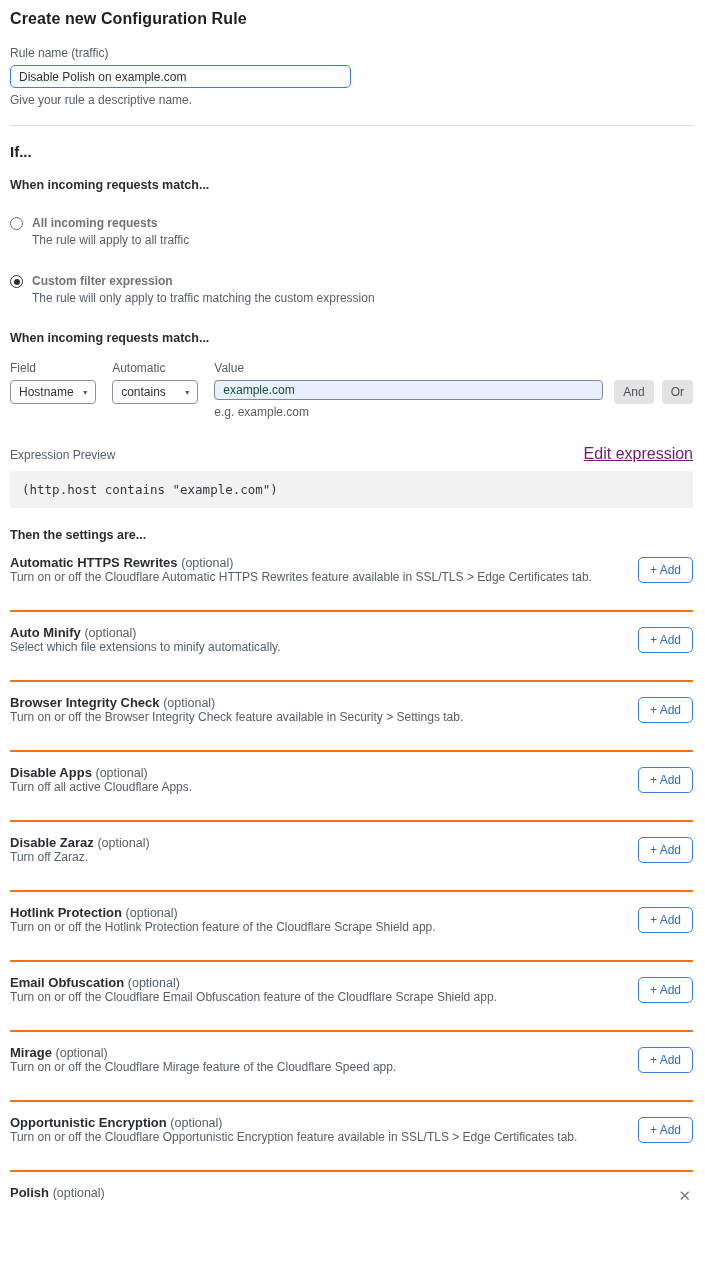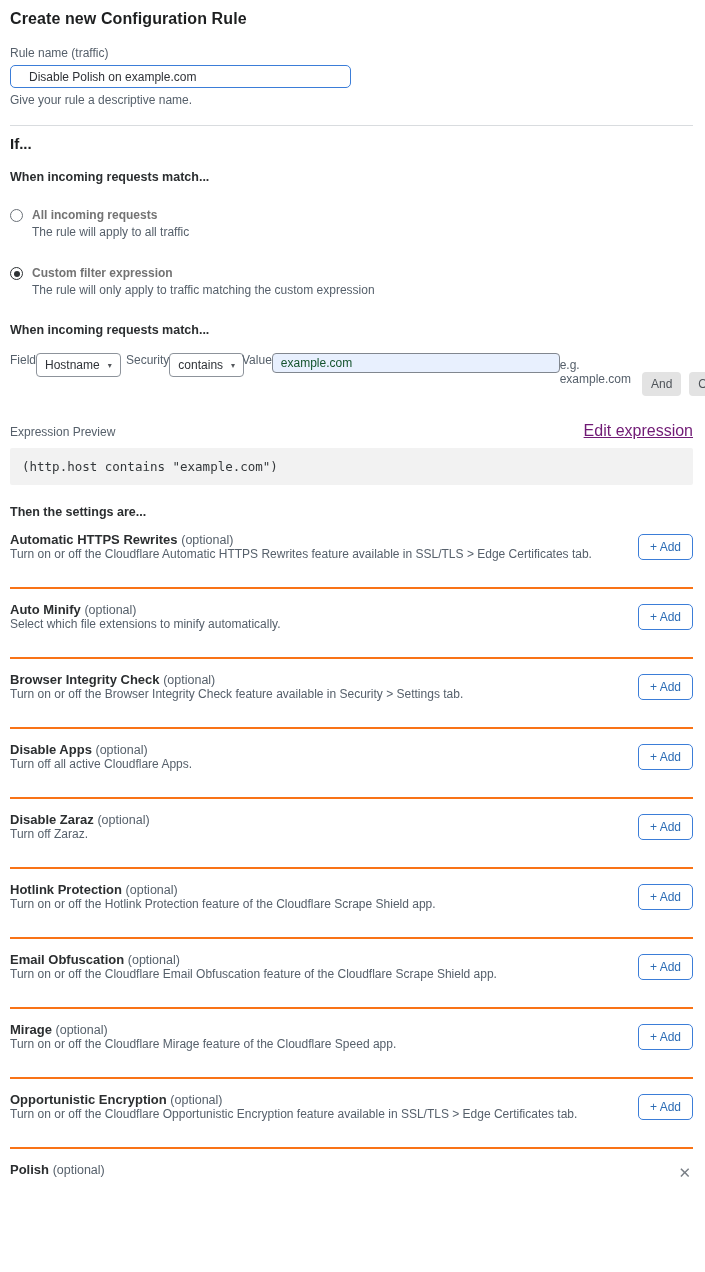--- a/index.html
+++ b/index.html
@@ -22,7 +22,7 @@
   .rule-name-input {
     width: 341px; height: 23px;
     border: 1px solid #3b7dd8; border-radius: 5px;
-    padding: 0 18px; font-size: 12px; color: #2f3237;
+    padding: 0 8px; font-size: 12px; color: #2f3237;
     font-family: "Liberation Sans", sans-serif;
     outline: none; background: #fff;
   }

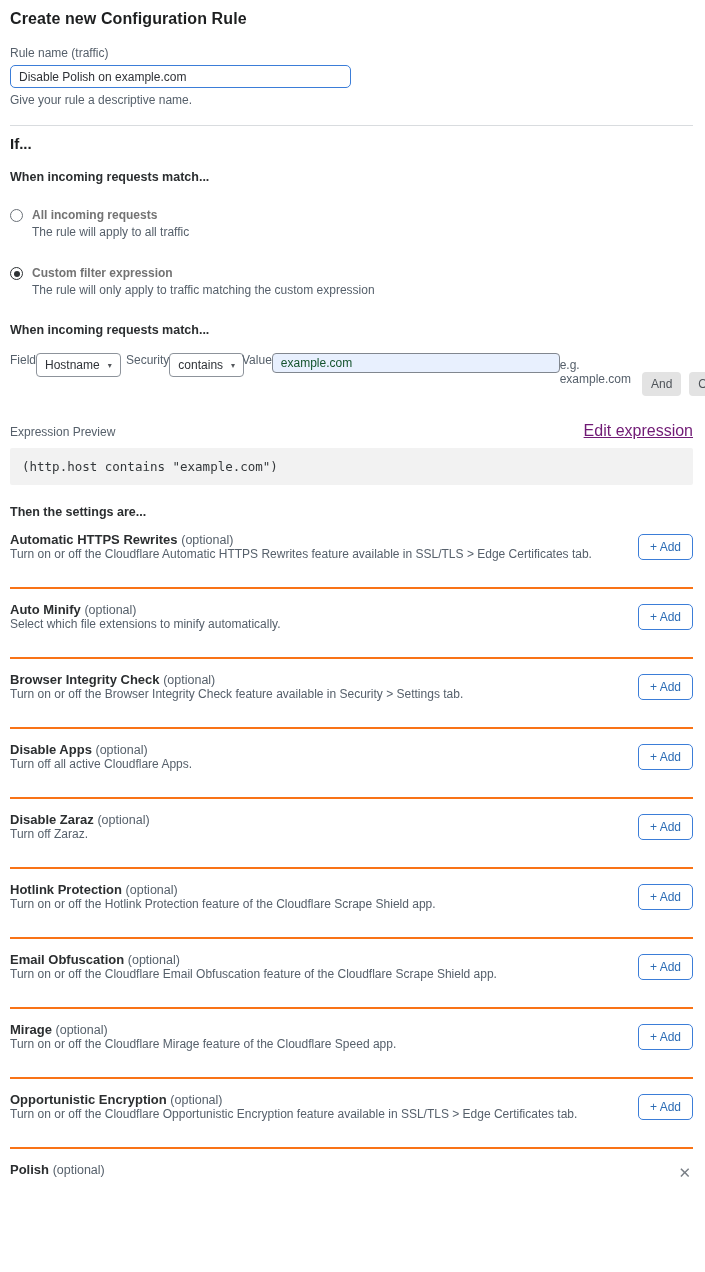--- a/index.html
+++ b/index.html
@@ -29,7 +29,7 @@
 
   .divider { border: none; border-top: 1px solid #d9dcdf; margin: 18px 0 0 0; }
 
-  .if-heading { font-size: 15px; font-weight: bold; margin-top: 9px; color: #1d1f20; }
+  .if-heading { font-size: 15px; font-weight: bold; margin-top: 17px; color: #1d1f20; }
   .sub-heading { font-size: 12.5px; font-weight: bold; margin-top: 18px; color: #2b2e30; }
 
   .radio-option { display: flex; margin-top: 24px; cursor: default; }

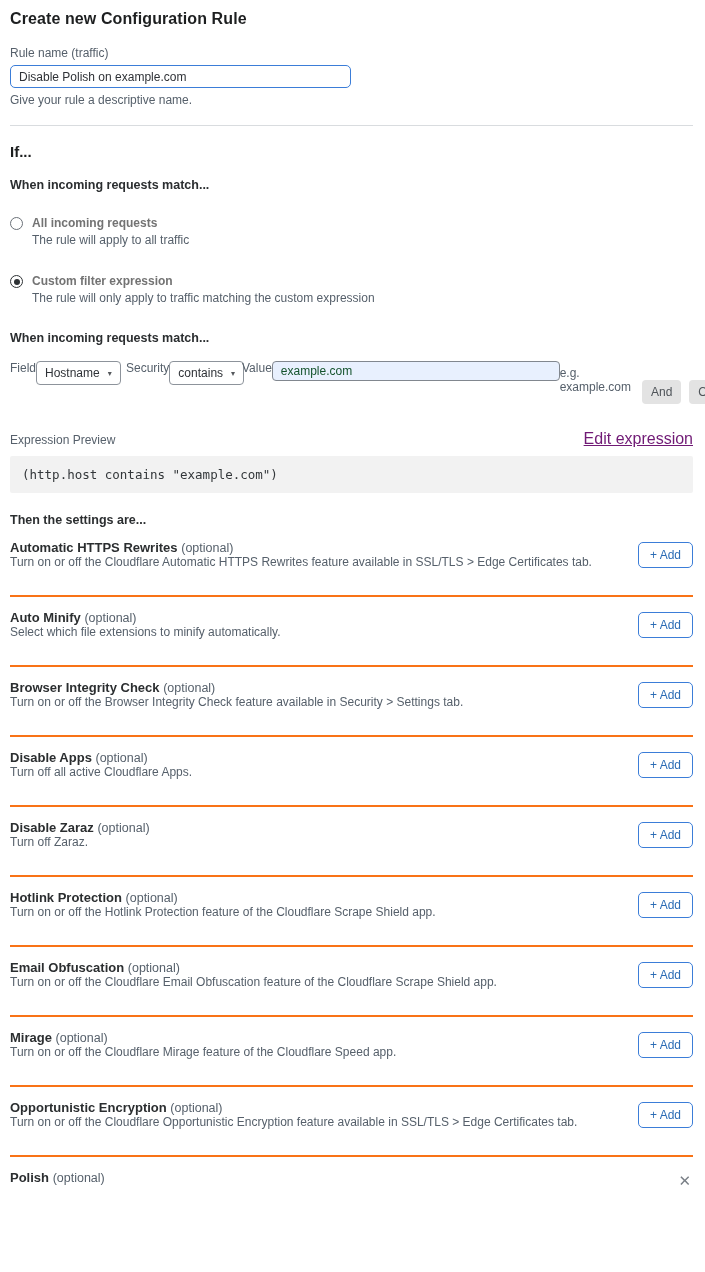--- a/index.html
+++ b/index.html
@@ -46,7 +46,7 @@
   .radio-desc { font-size: 12px; color: #56606b; margin-top: 3px; }
 
   .builder { display: flex; margin-top: 16px; align-items: flex-start; }
-  .builder-col { display: flex; flex-direction: row; }
+  .builder-col { display: flex; flex-direction: column; }
   .select-box {
     height: 24px; border: 1px solid #8d939b; border-radius: 4px; background: #fff;
     display: flex; align-items: center; justify-content: space-between;

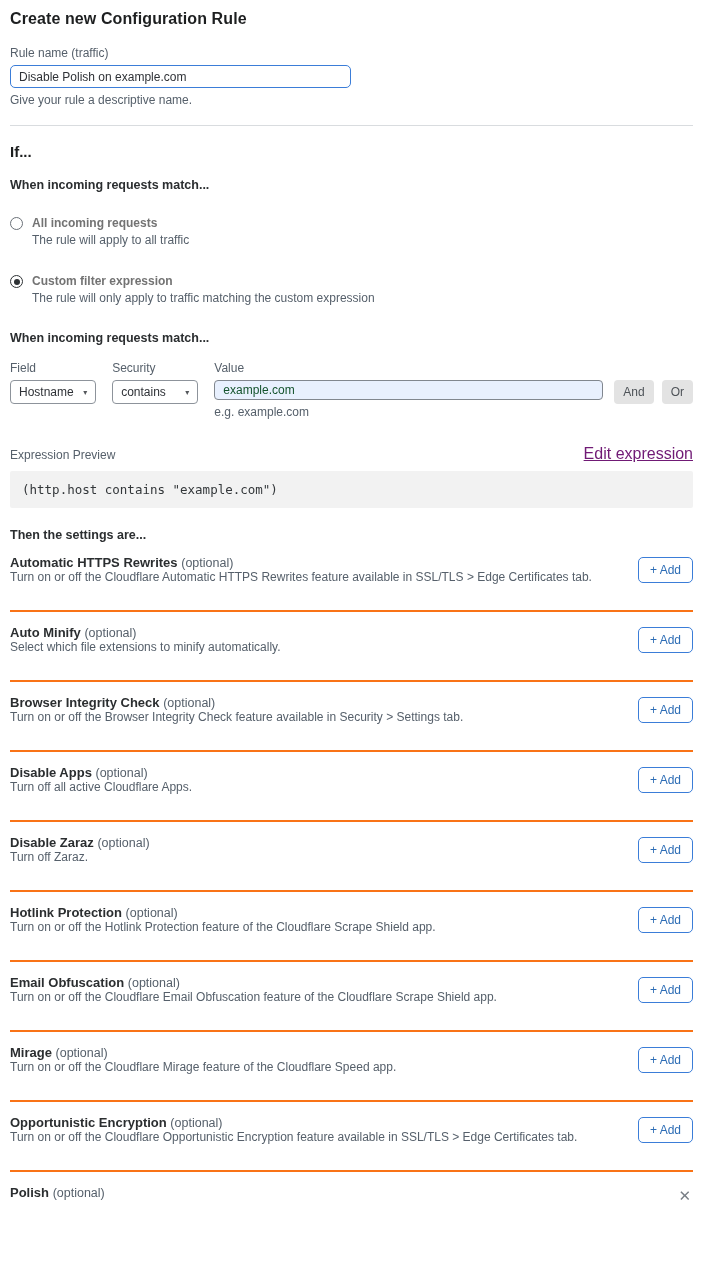--- a/index.html
+++ b/index.html
@@ -143,7 +143,7 @@
       </div>
     </div>
     <div class="builder-col w-operator">
-      <div class="field-label">Security</div>
+      <div class="field-label">Automatic</div>
       <div class="select-box">
         <span>contains</span>
         <span class="select-caret">▾</span>

